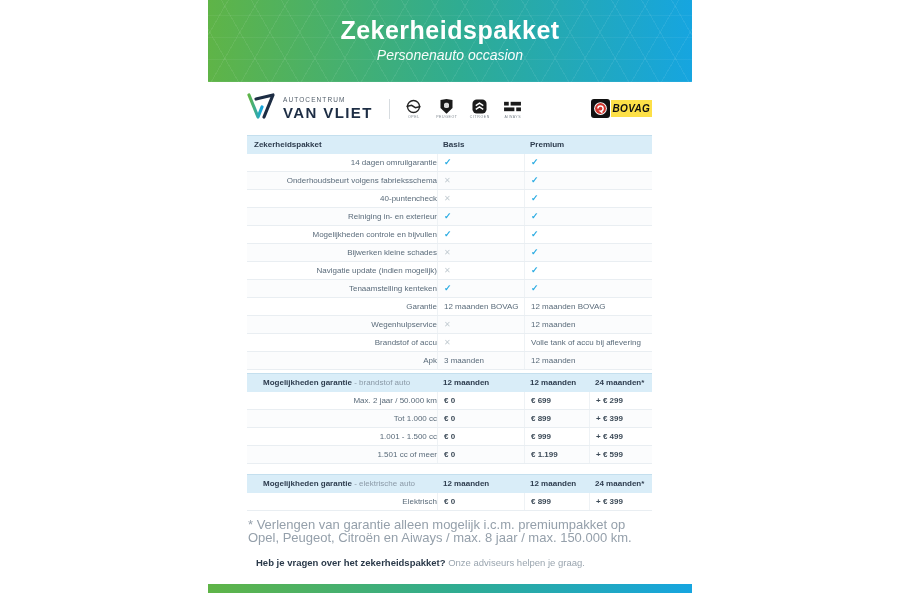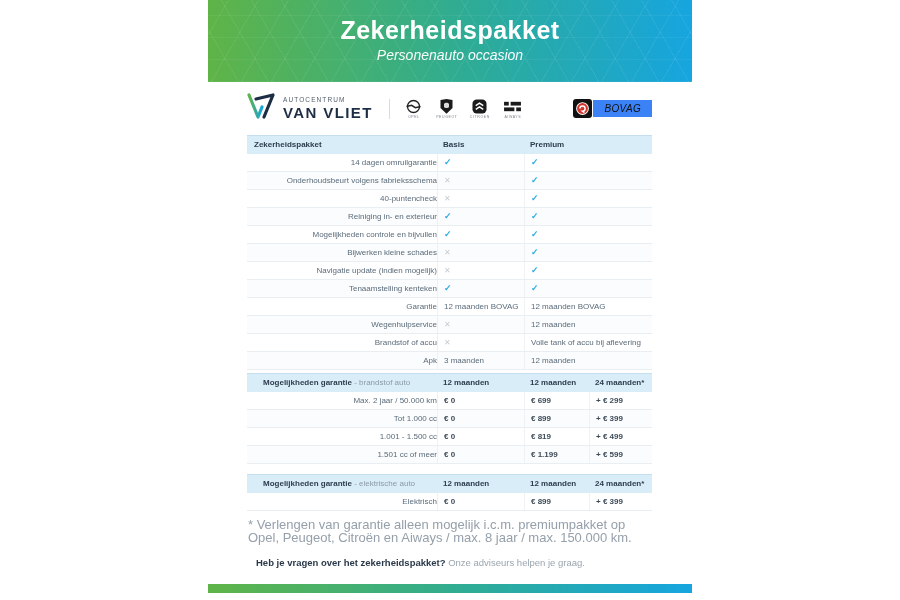--- a/index.html
+++ b/index.html
@@ -47,8 +47,8 @@
     display:flex;align-items:center;justify-content:center;margin-right:1px;
   }
   .bovag-wordmark{
-    background:#3b82f6;color:#111111;font-weight:normal;font-size:10px;
-    padding:3px 11px;letter-spacing:0.3px;font-style:italic;
+    background:#fde047;color:#111111;font-weight:bold;font-size:10px;
+    padding:3px 2px;letter-spacing:0.3px;font-style:italic;
   }
   
   .table{position:absolute;left:247px;width:405px;font-size:8px;color:#5a6b7a;}

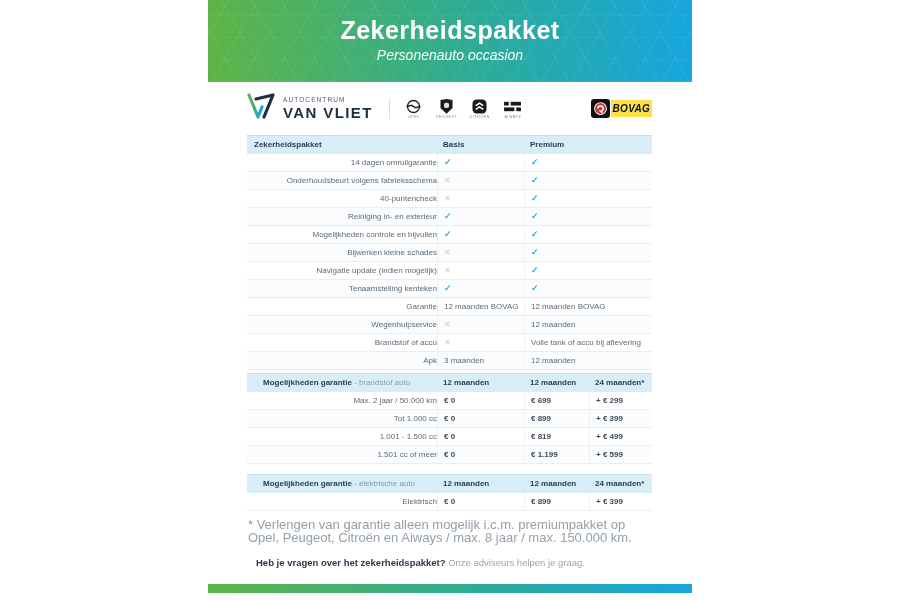--- a/index.html
+++ b/index.html
@@ -256,7 +256,7 @@
       <div class="t-row">
         <div class="c p1 pr-label">1.001 - 1.500 cc</div>
         <div class="c p2 price">€ 0</div>
-        <div class="c p3 price">€ 819</div>
+        <div class="c p3 price">€ 999</div>
         <div class="c p4 price">+ € 499</div>
       </div>
       <div class="t-row">

